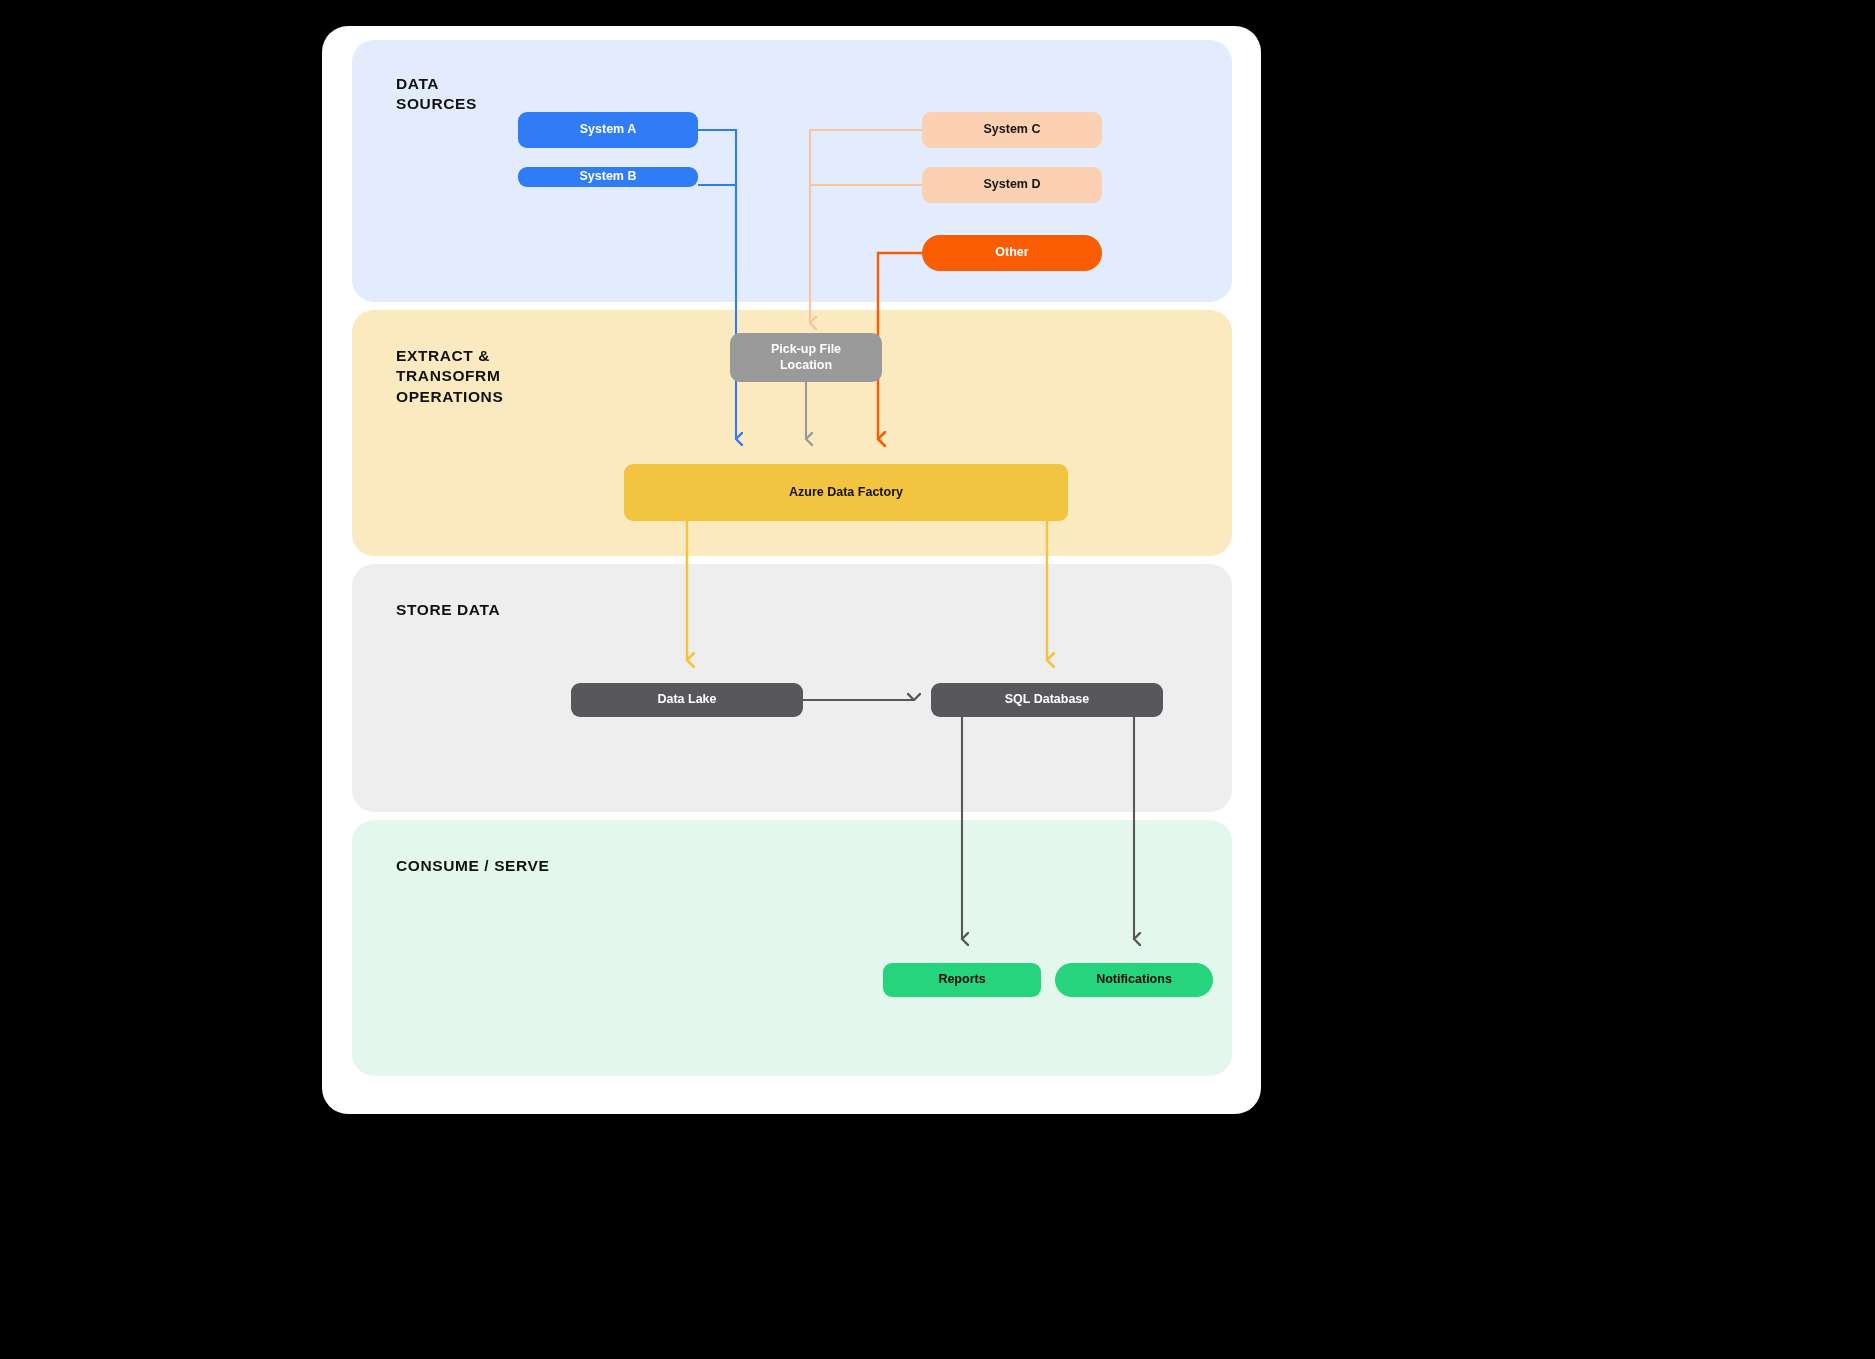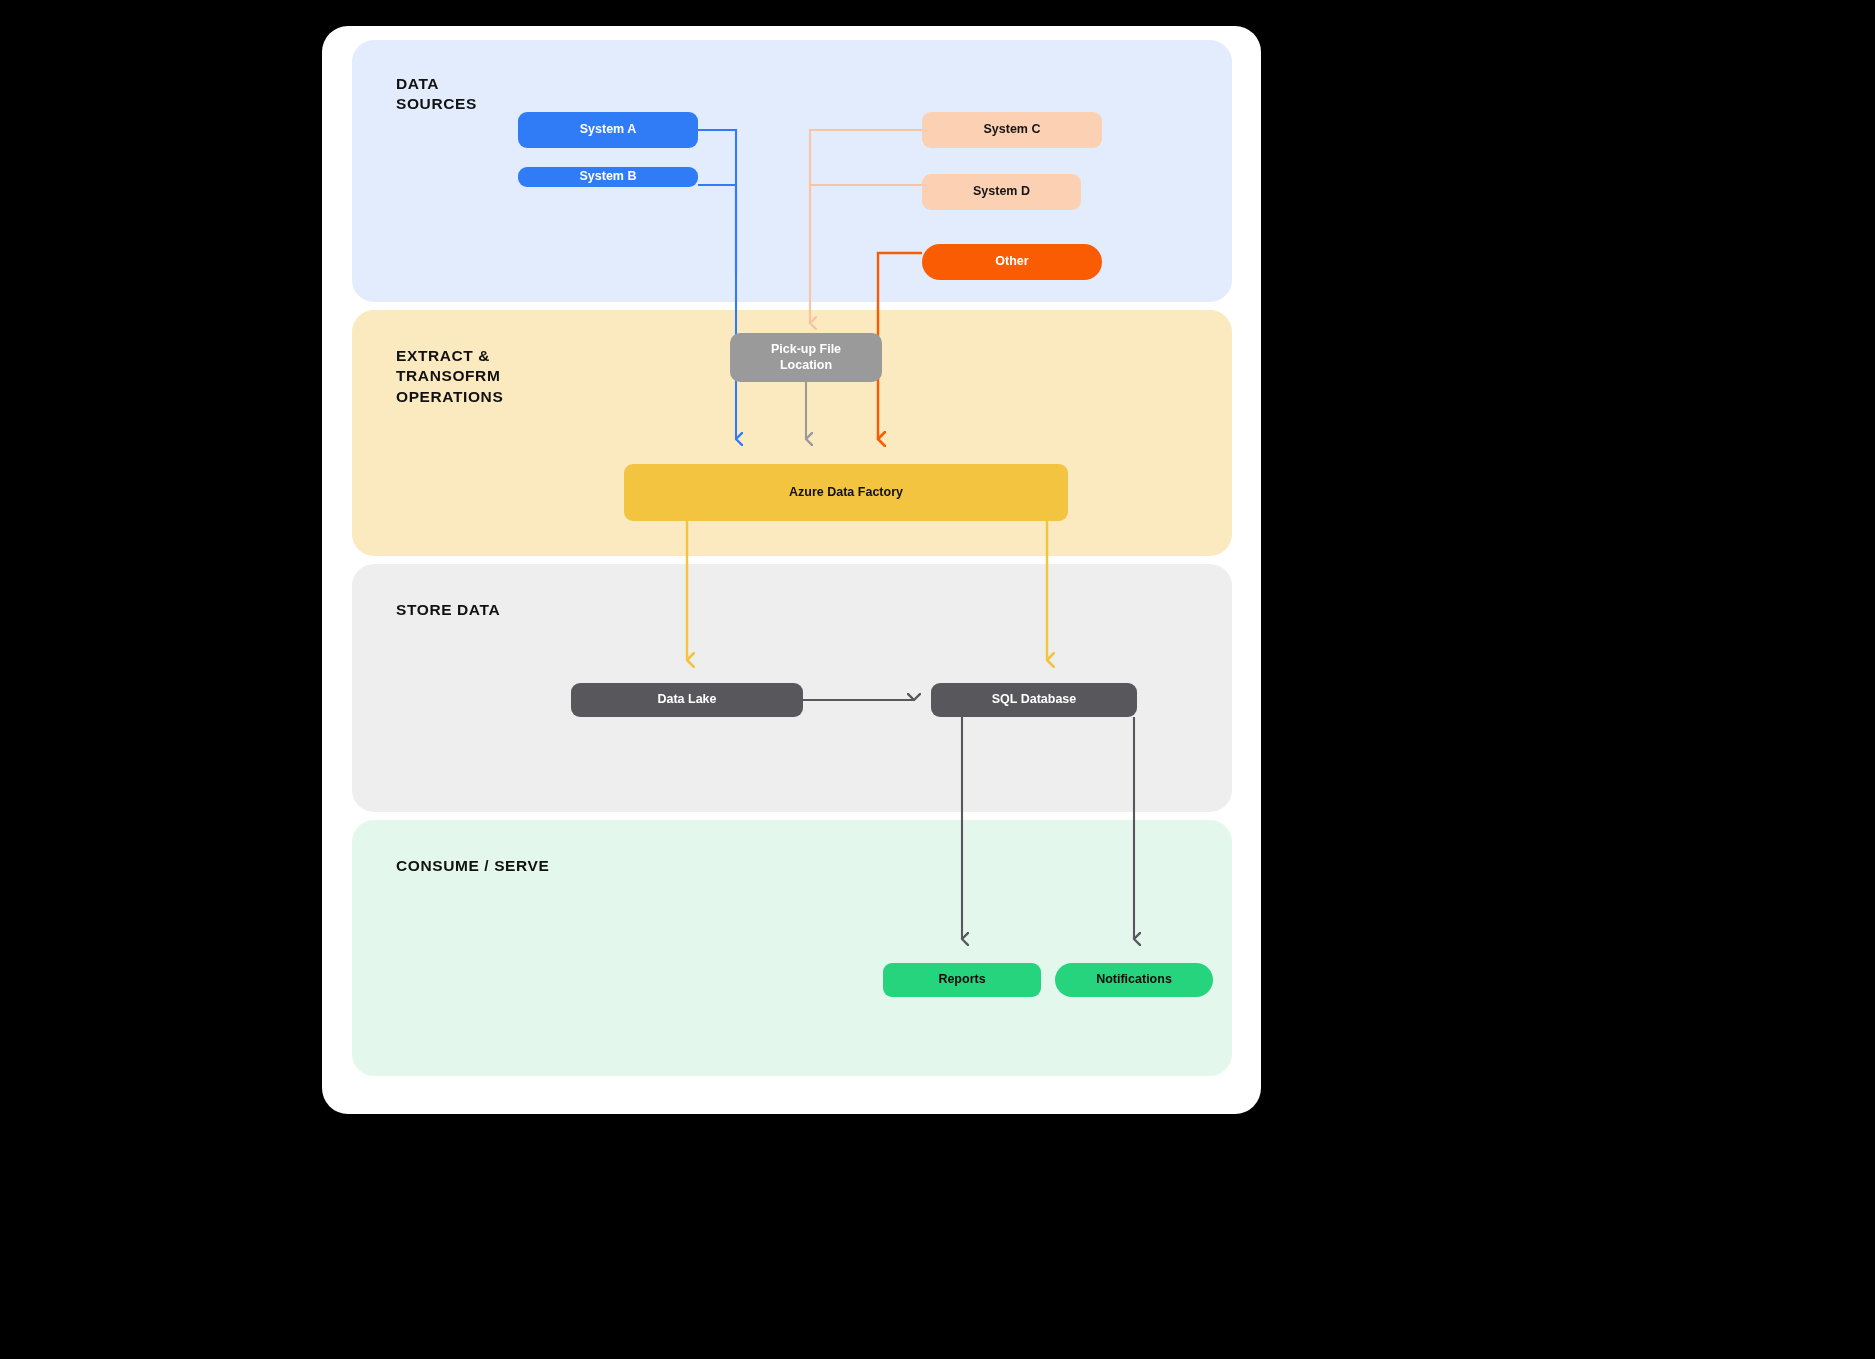--- a/index.html
+++ b/index.html
@@ -98,7 +98,7 @@
   #n-system-a      { left: 196px; top: 86px;  width: 180px; height: 36px; }
   #n-system-b      { left: 196px; top: 141px; width: 180px; height: 20px; }
   #n-system-c      { left: 600px; top: 86px;  width: 180px; height: 36px; }
-  #n-system-d      { left: 600px; top: 141px; width: 159px; height: 36px; margin-top: 7px; }
+  #n-system-d      { left: 600px; top: 141px; width: 180px; height: 36px; }
   #n-other         { left: 600px; top: 218px; width: 180px; height: 36px; border-radius: 18px; }
   #n-pickup        { left: 408px; top: 307px; width: 152px; height: 49px; }
   #n-adf           { left: 302px; top: 438px; width: 444px; height: 57px; }

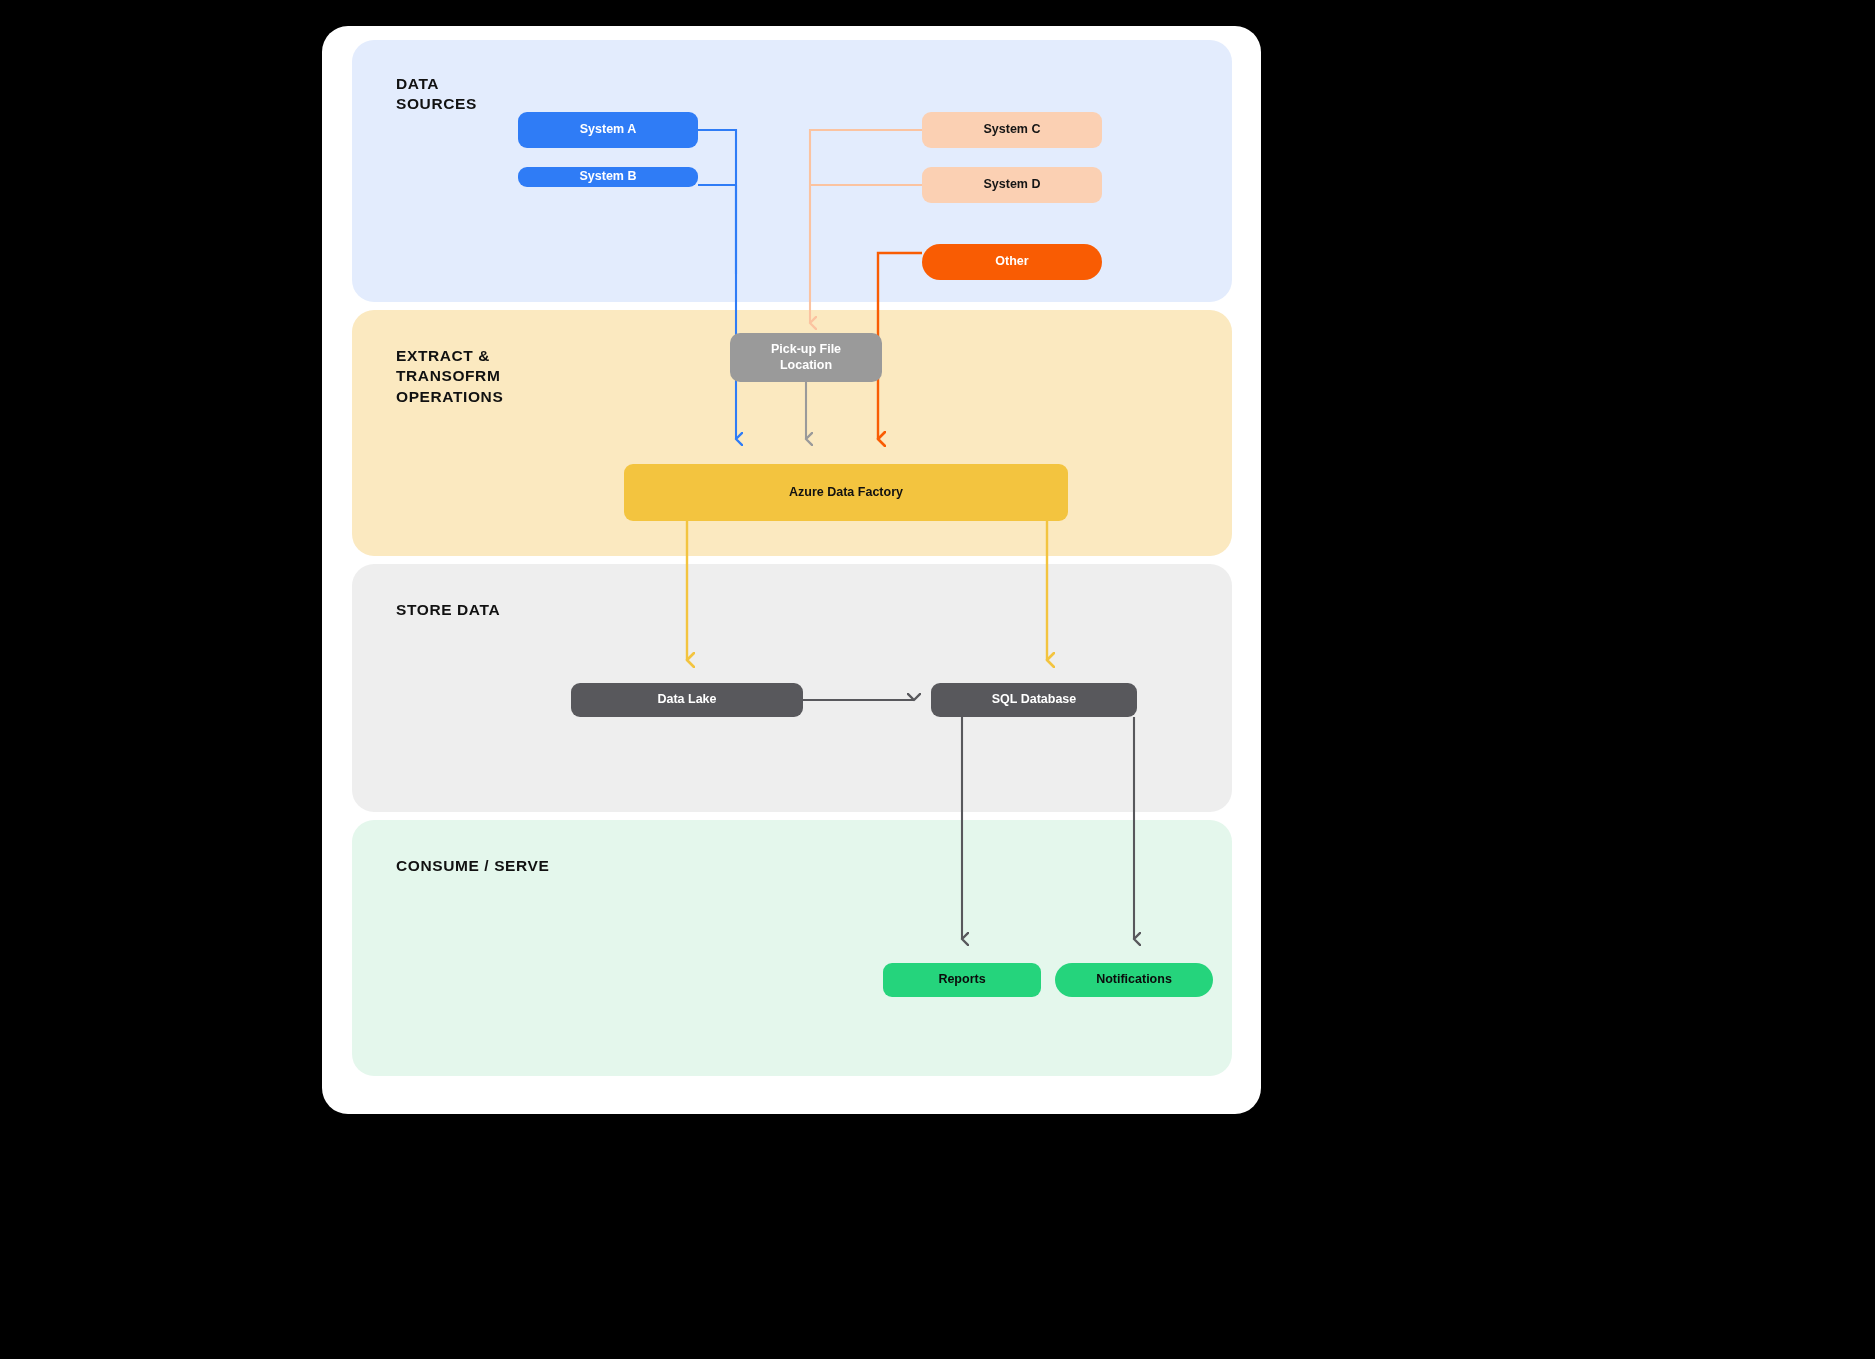--- a/index.html
+++ b/index.html
@@ -99,7 +99,7 @@
   #n-system-b      { left: 196px; top: 141px; width: 180px; height: 20px; }
   #n-system-c      { left: 600px; top: 86px;  width: 180px; height: 36px; }
   #n-system-d      { left: 600px; top: 141px; width: 180px; height: 36px; }
-  #n-other         { left: 600px; top: 218px; width: 180px; height: 36px; border-radius: 18px; }
+  #n-other         { left: 600px; top: 209px; width: 180px; height: 36px; border-radius: 18px; }
   #n-pickup        { left: 408px; top: 307px; width: 152px; height: 49px; }
   #n-adf           { left: 302px; top: 438px; width: 444px; height: 57px; }
   #n-datalake      { left: 249px; top: 657px; width: 232px; height: 34px; }

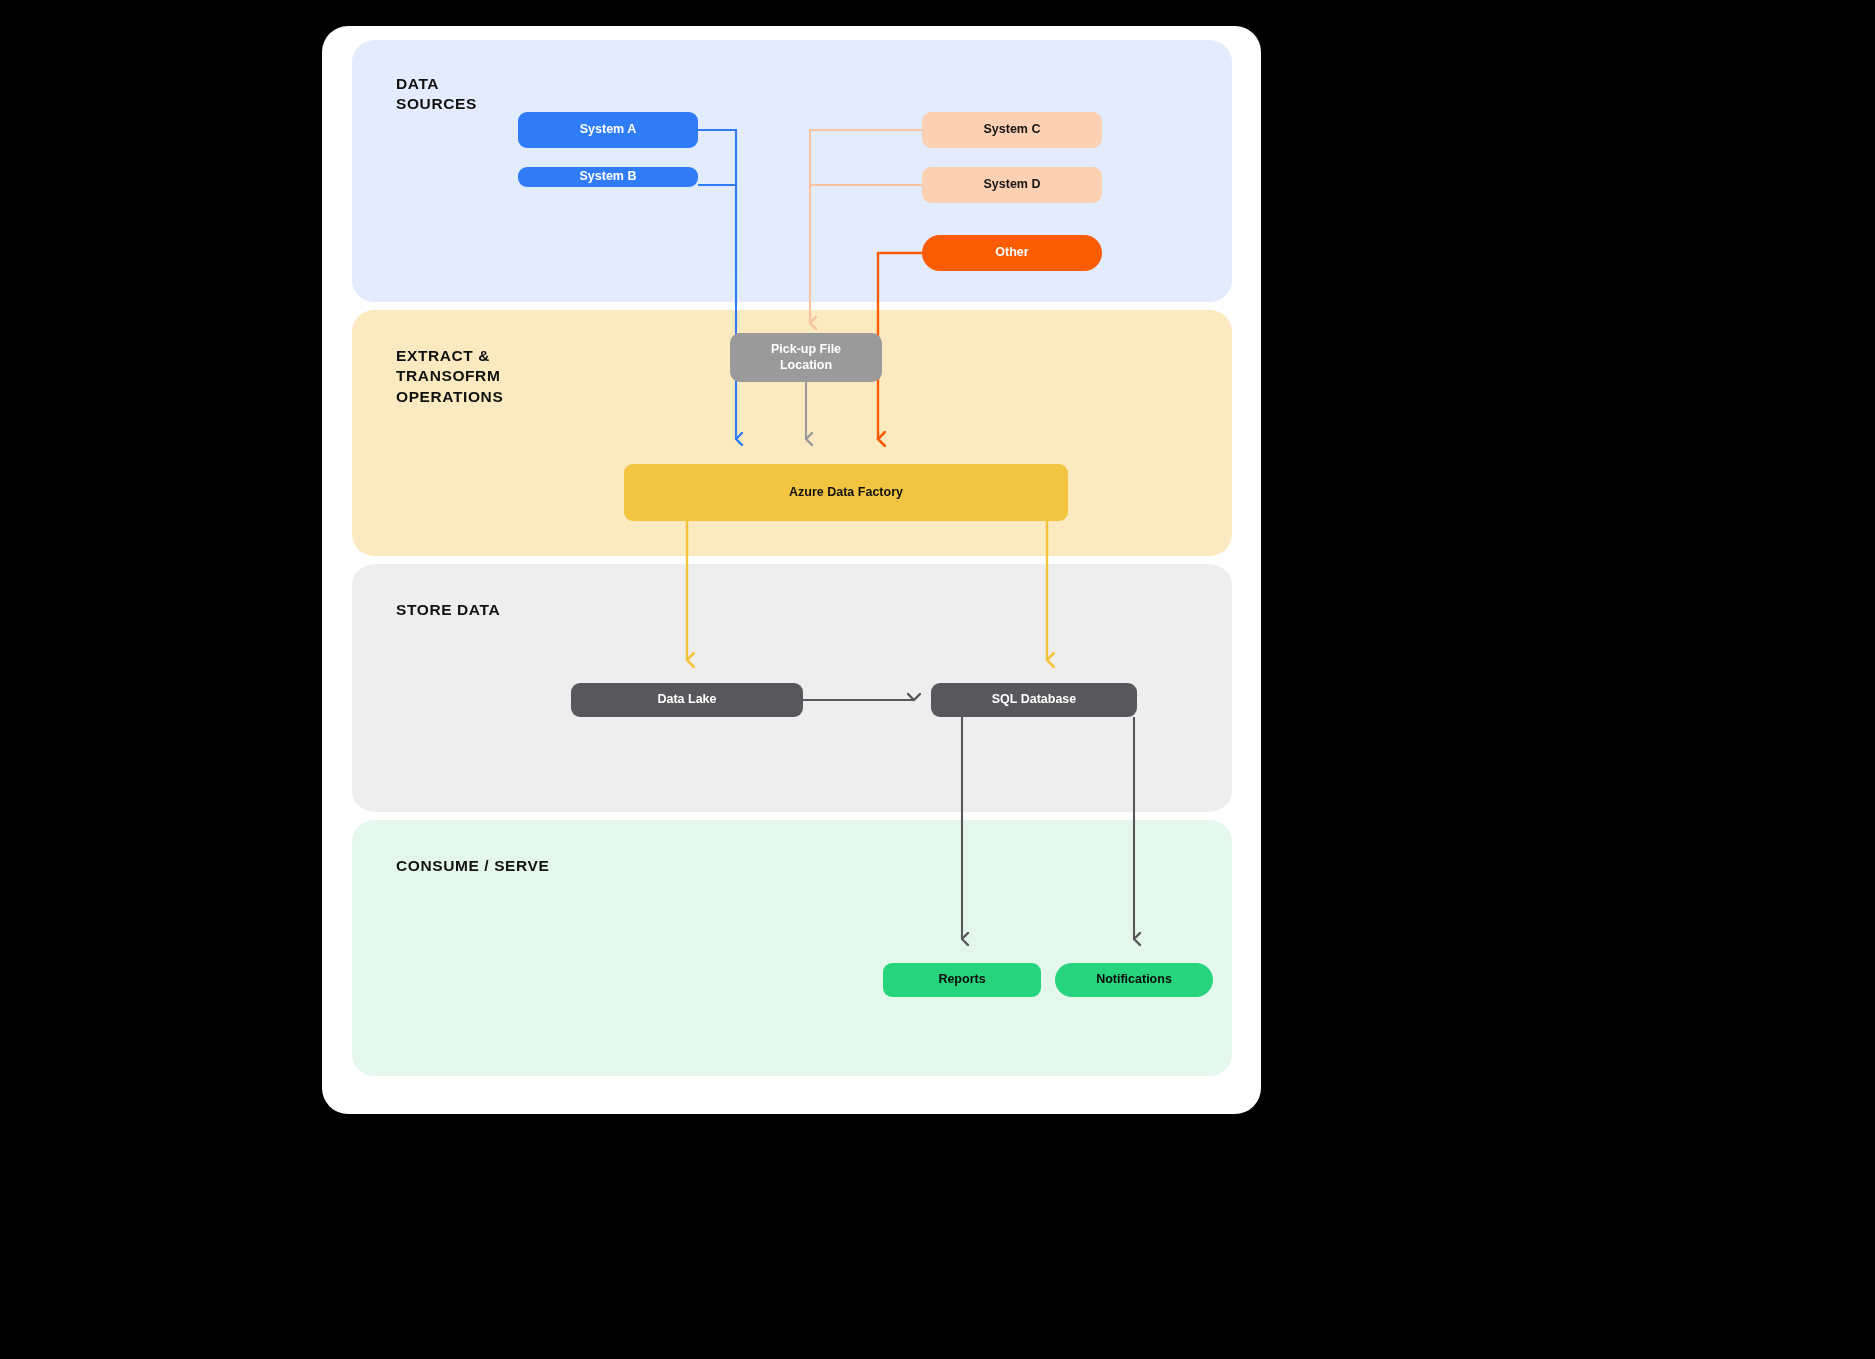--- a/index.html
+++ b/index.html
@@ -103,7 +103,7 @@
   #n-pickup        { left: 408px; top: 307px; width: 152px; height: 49px; }
   #n-adf           { left: 302px; top: 438px; width: 444px; height: 57px; }
   #n-datalake      { left: 249px; top: 657px; width: 232px; height: 34px; }
-  #n-sqldb         { left: 609px; top: 657px; width: 206px; height: 34px; }
+  #n-sqldb         { left: 609px; top: 657px; width: 232px; height: 34px; }
   #n-reports       { left: 561px; top: 937px; width: 158px; height: 34px; }
   #n-notifications { left: 733px; top: 937px; width: 158px; height: 34px; border-radius: 17px; }
 </style>

